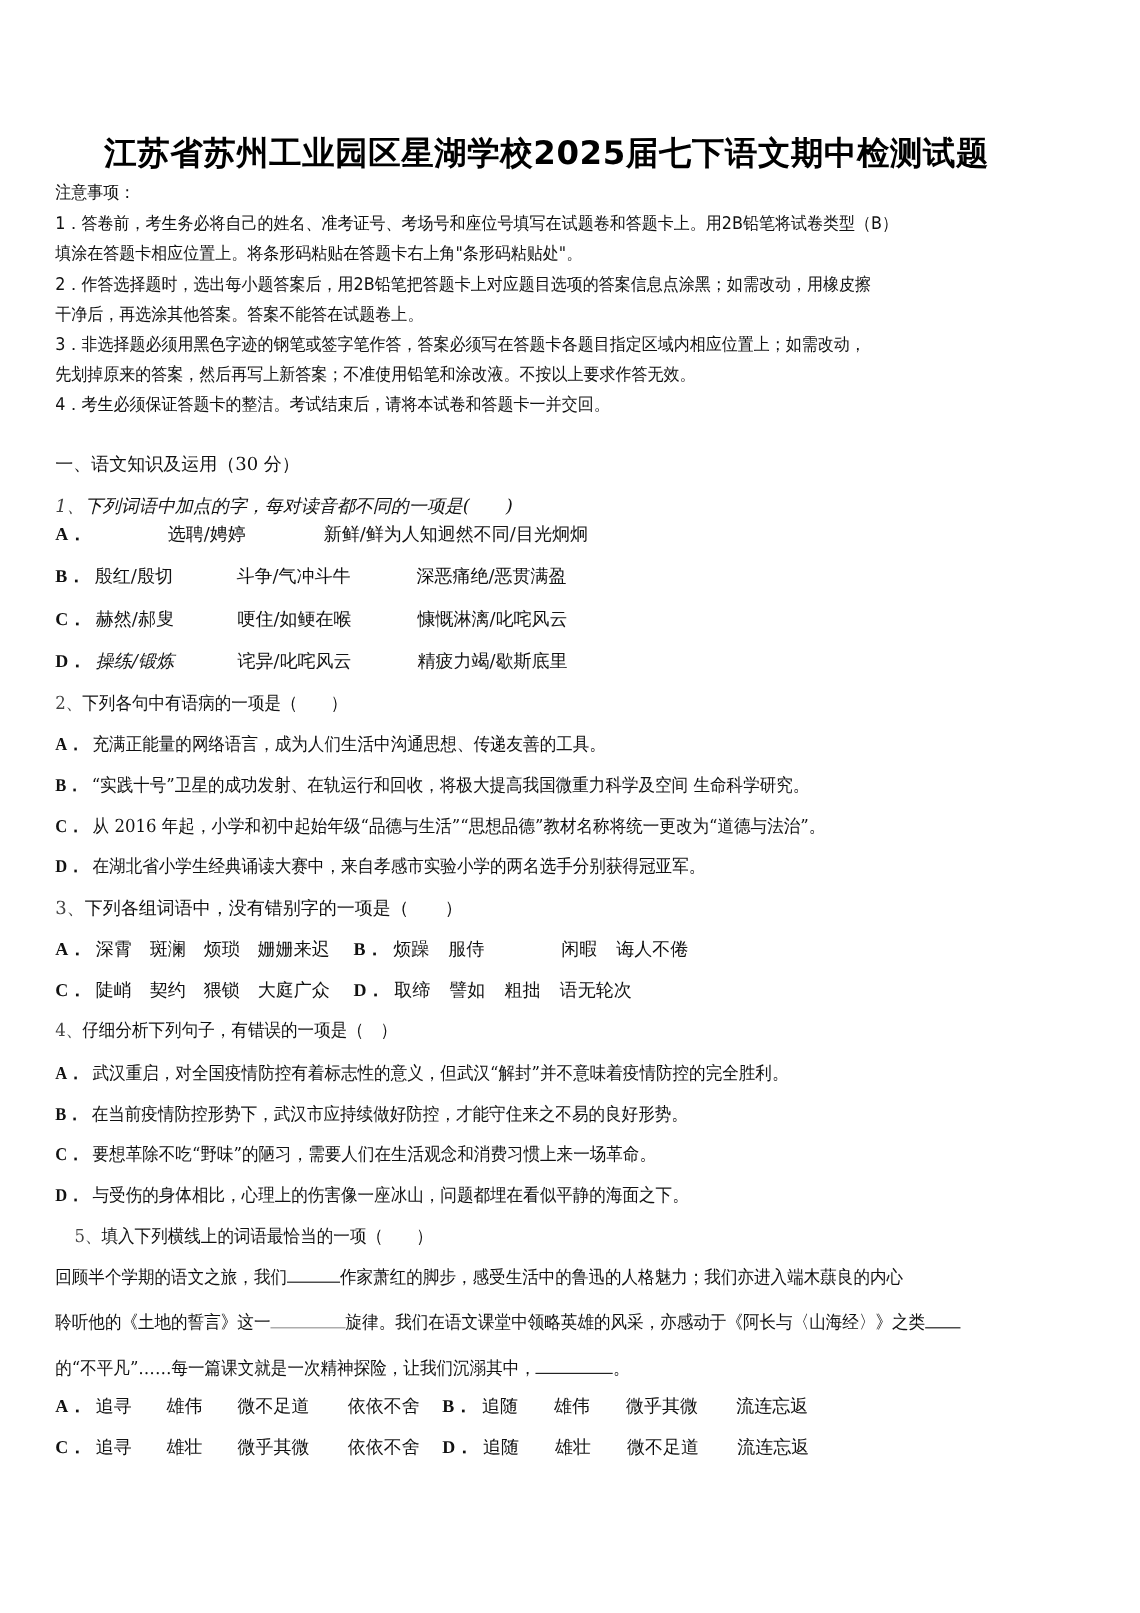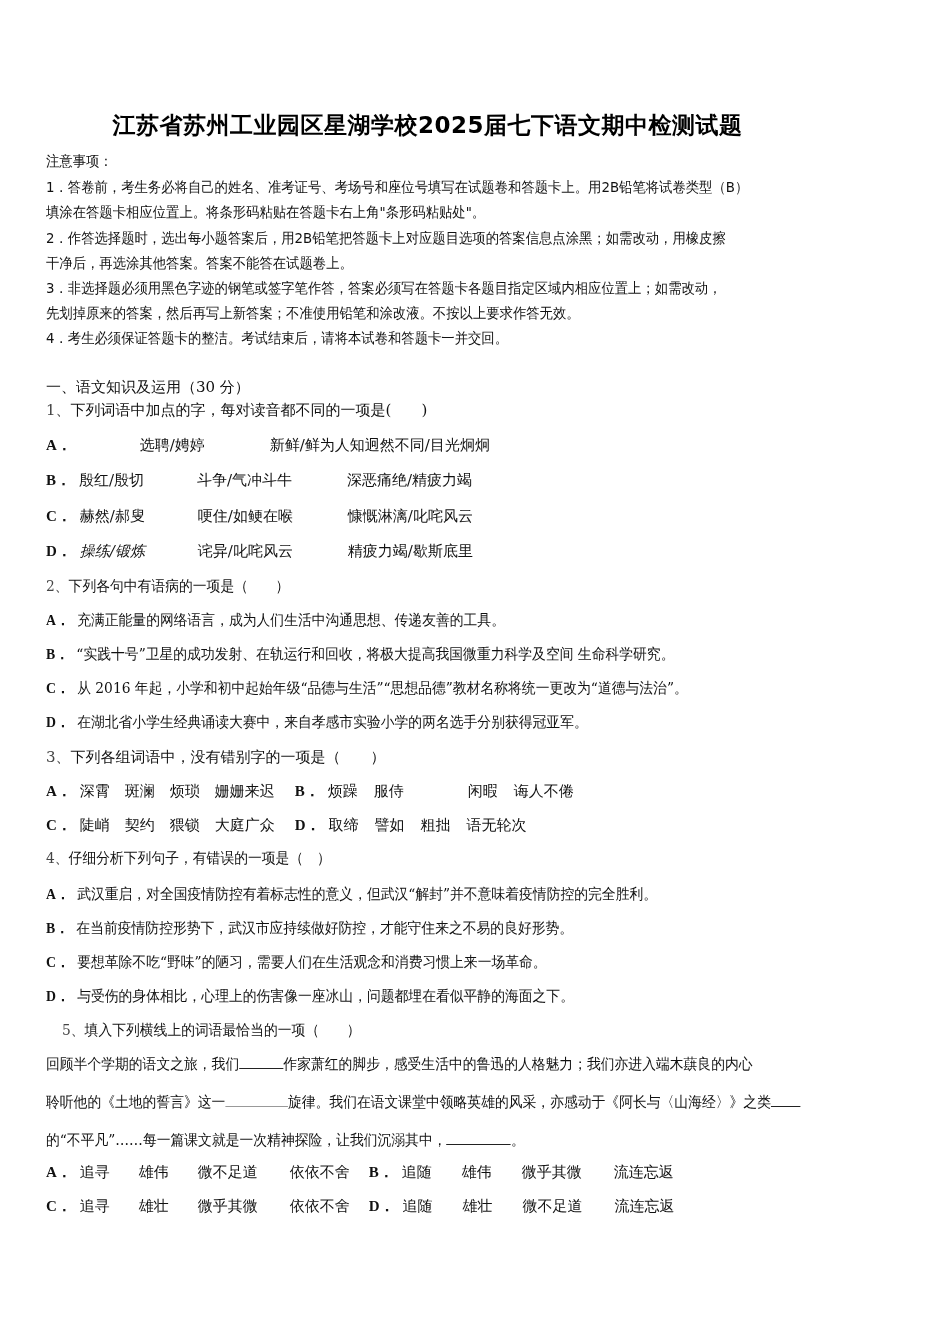--- a/index.html
+++ b/index.html
@@ -4,7 +4,7 @@
   <style>
     html, body { margin: 0; padding: 0; background: #ffffff; }
     body { width: 950px; height: 1344px; position: relative; overflow: hidden; color: #111; font-family: "DejaVu Serif", "Liberation Serif", serif; }
-    .title { position: absolute; top: 110px; left: 0; width: 855px; text-align: center; font-family: "DejaVu Sans", "Liberation Sans", sans-serif; font-weight: bold; font-size: 23px; letter-spacing: 0.5px; color: #000; }
+    .title { position: absolute; top: 110px; left: 0; width: 855px; text-align: center; font-family: "DejaVu Sans", "Liberation Sans", sans-serif; font-weight: bold; font-size: 27px; letter-spacing: 0.5px; color: #000; padding-left: 28px; }
     .line { position: absolute; left: 46px; font-size: 15px; line-height: 20px; white-space: nowrap; }
     .notice { font-family: "DejaVu Sans", "Liberation Sans", sans-serif; font-size: 14.5px; transform-origin: left; }
     .narrow { transform: scaleX(0.92); transform-origin: left center; }

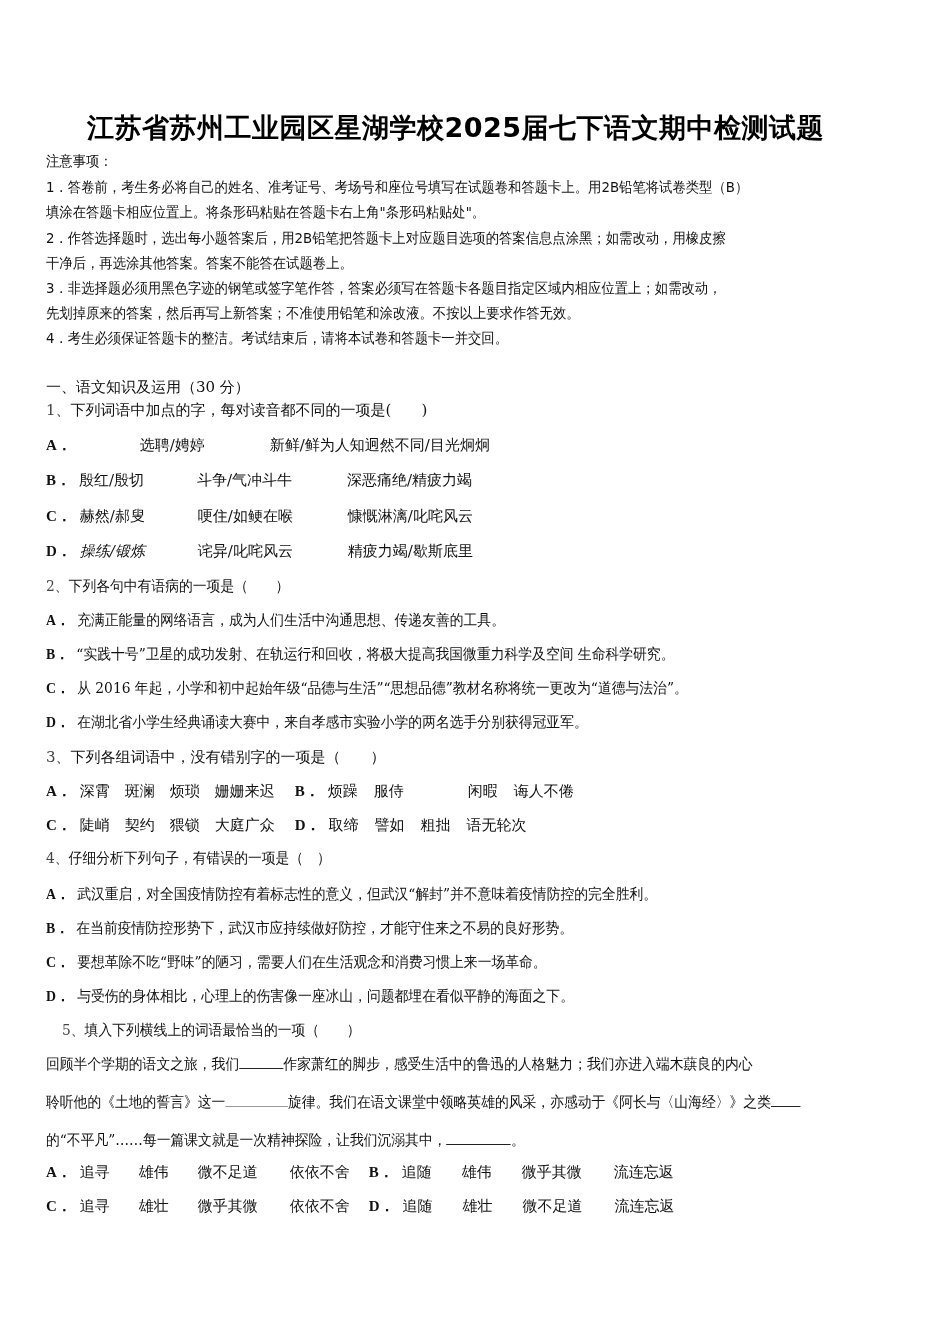--- a/index.html
+++ b/index.html
@@ -32,7 +32,7 @@
 
   <div class="line" style="top:377px;">一、语文知识及运用（30 分）</div>
 
-  <div class="line" style="top:400px;">
+  <div class="line" style="top:412px;font-style:italic;">
     <span class="q-num">1、</span><span>下列词语中加点的字，每对读音都不同的一项是(　　)</span>
   </div>
   <div class="line" style="top:435px;text-align:right;">

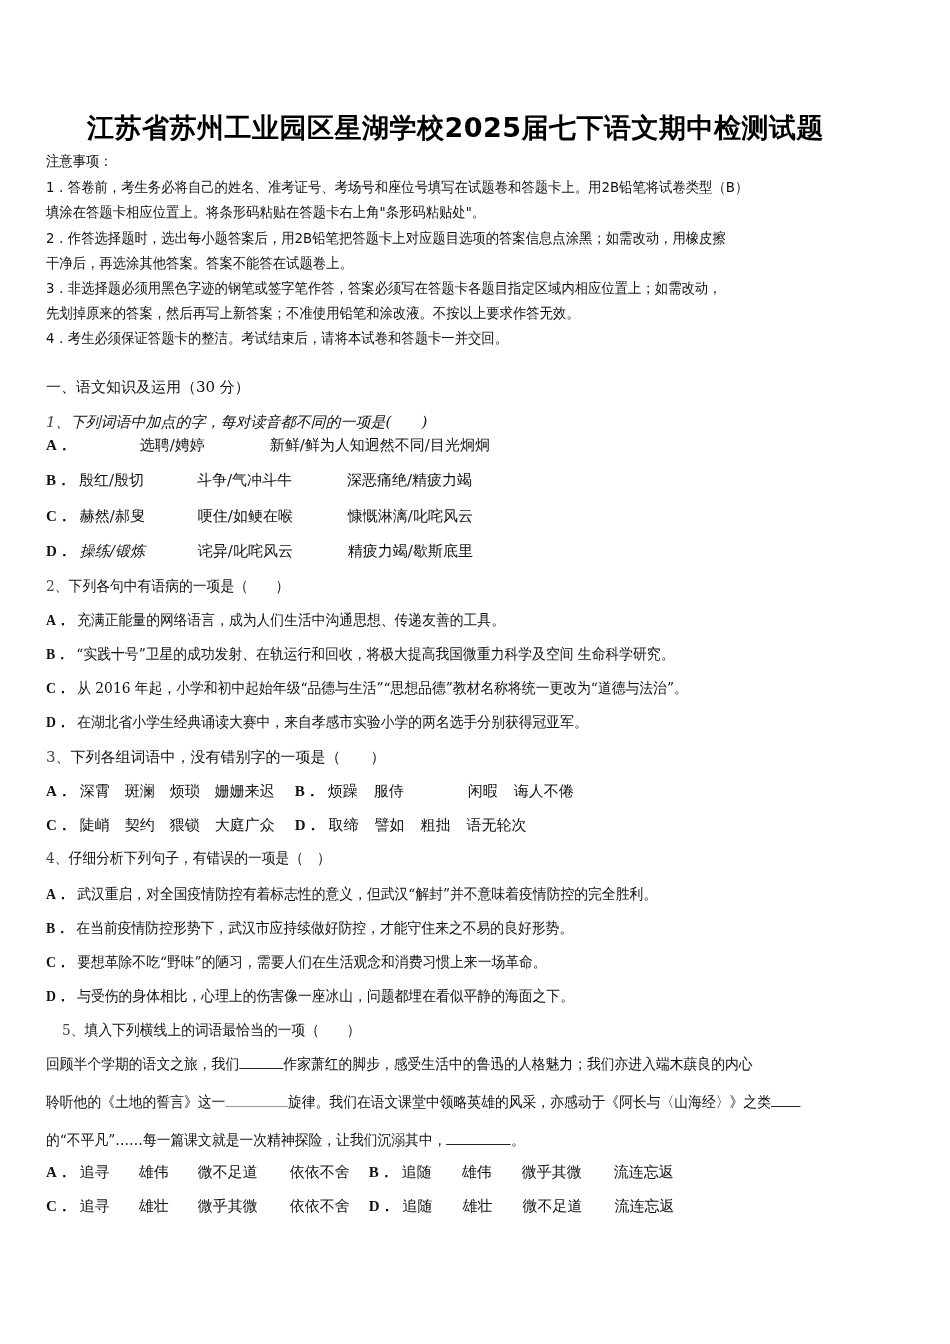--- a/index.html
+++ b/index.html
@@ -39,7 +39,7 @@
     <span class="lbl">A．</span><span class="opt" style="width:125px;">选聘/娉婷</span><span class="opt" style="width:160px;">新鲜/鲜为人知</span><span class="opt">迥然不同/目光炯炯</span>
   </div>
   <div class="line" style="top:470px;">
-    <span class="lbl">B．</span><span class="opt" style="width:118px;">殷红/殷切</span><span class="opt" style="width:150px;">斗争/气冲斗牛</span><span class="opt">深恶痛绝/精疲力竭</span>
+    <span class="lbl">B．</span><span class="opt" style="width:118px;">殷红/殷切</span><span class="opt" style="width:150px;">斗争/气冲斗牛</span><span class="opt">深恶痛绝/恶贯满盈</span>
   </div>
   <div class="line" style="top:506px;">
     <span class="lbl">C．</span><span class="opt" style="width:118px;">赫然/郝叟</span><span class="opt" style="width:150px;">哽住/如鲠在喉</span><span class="opt">慷慨淋漓/叱咤风云</span>

